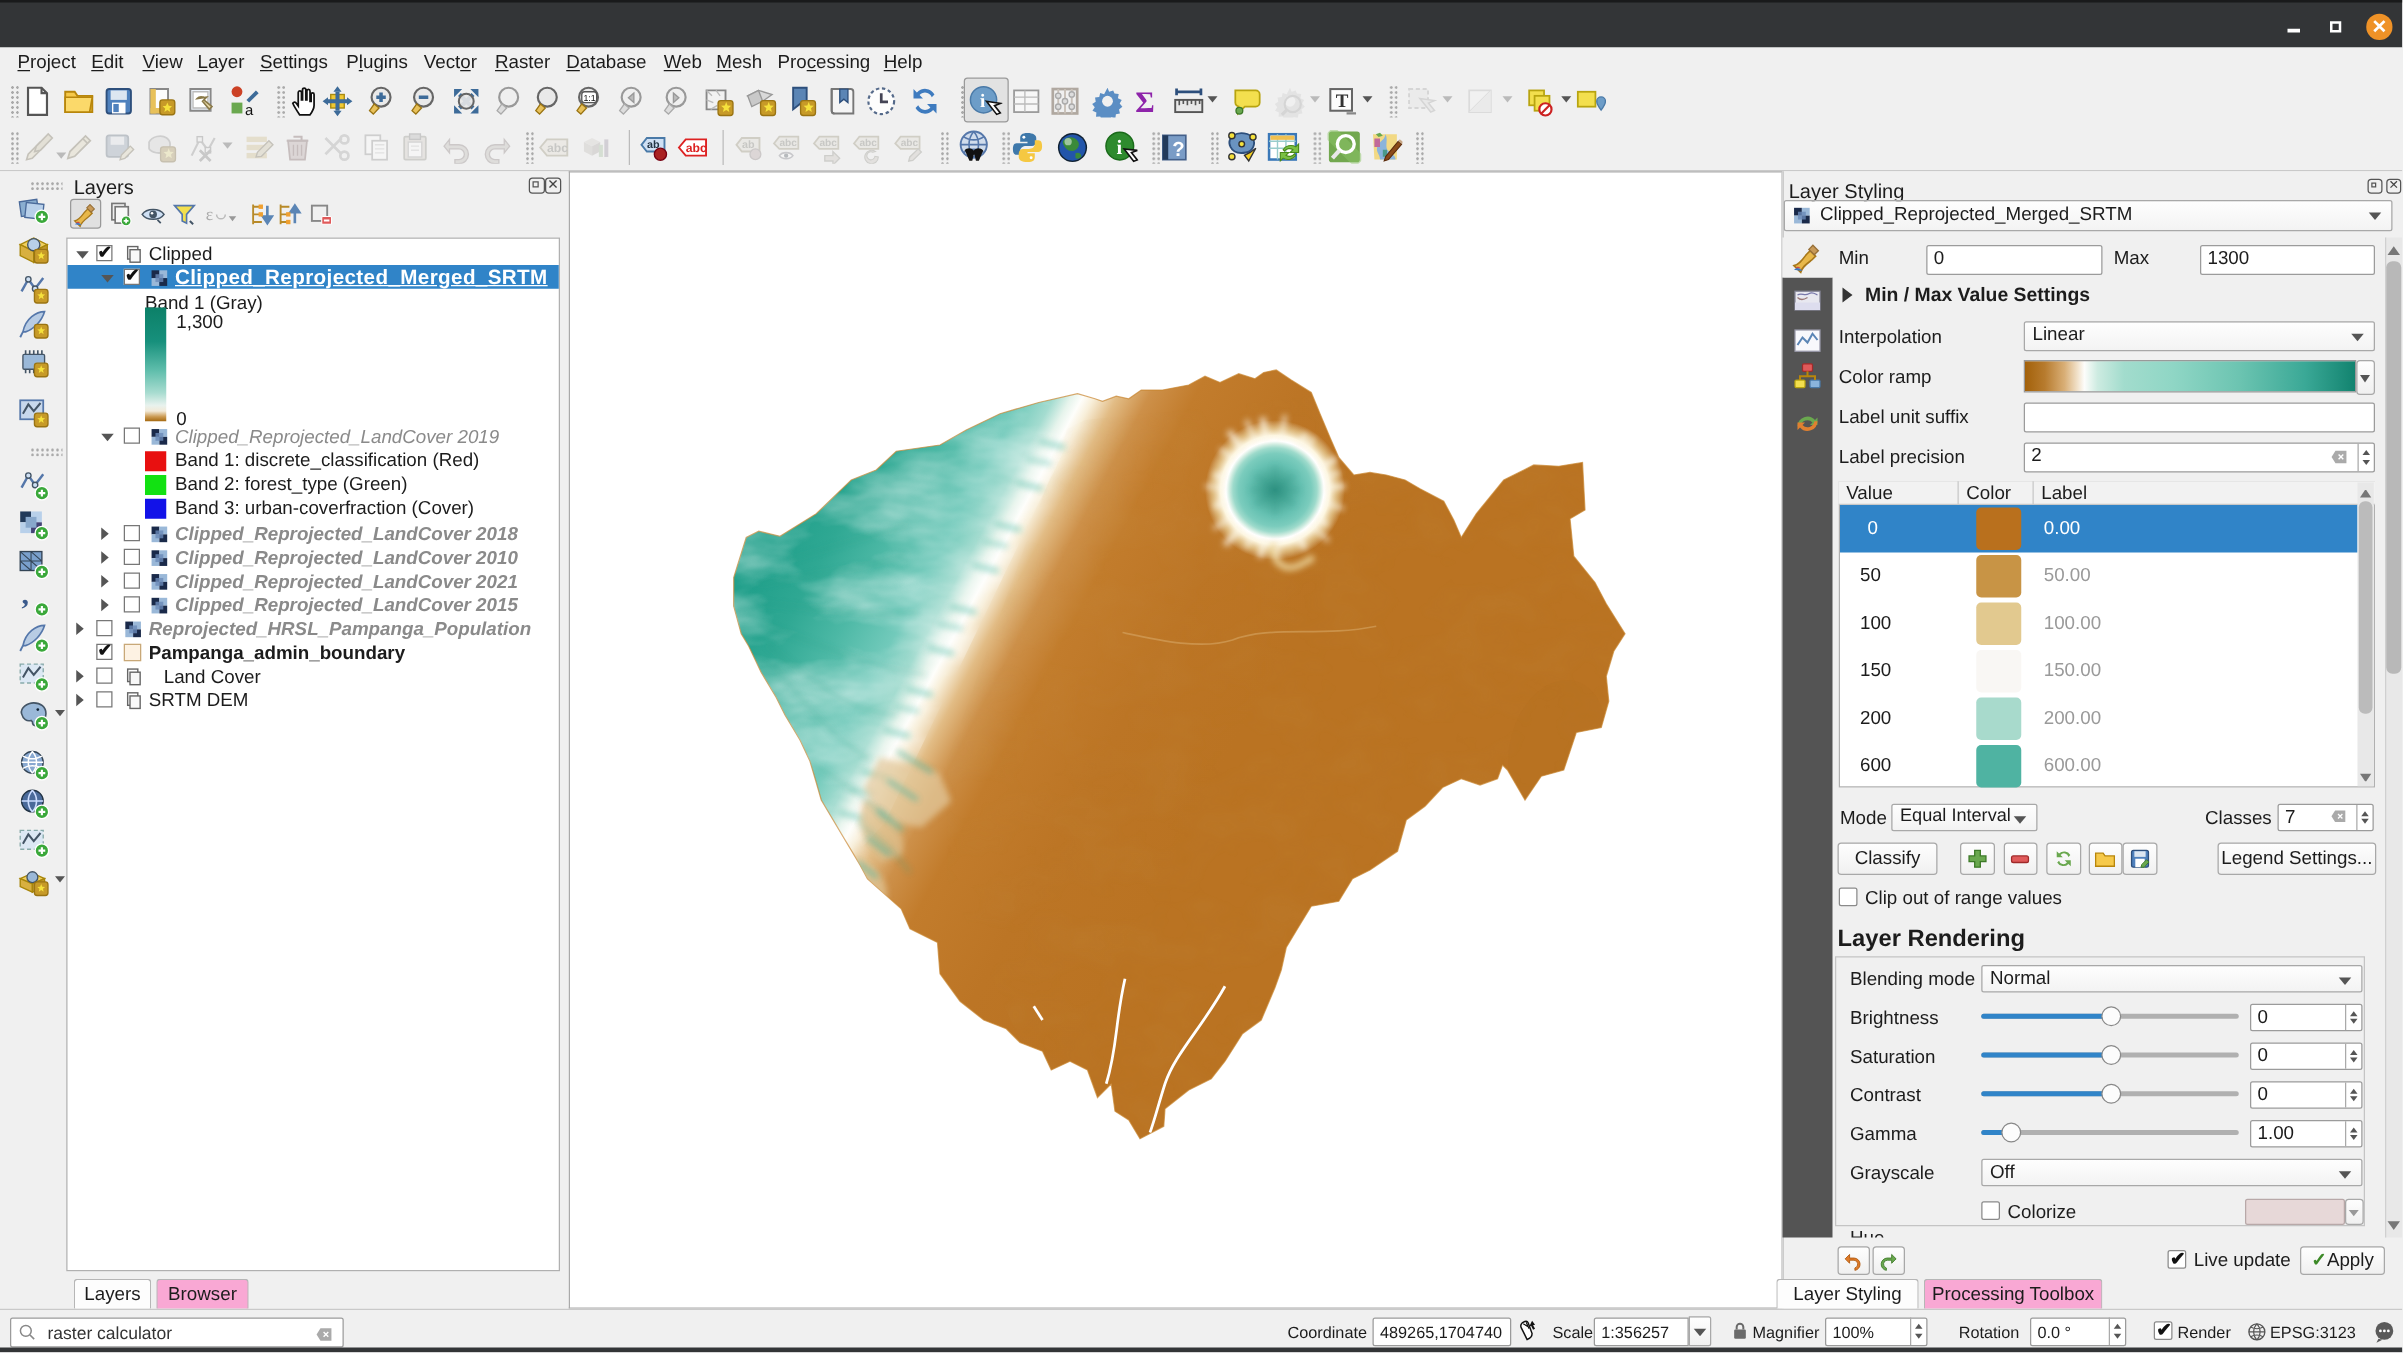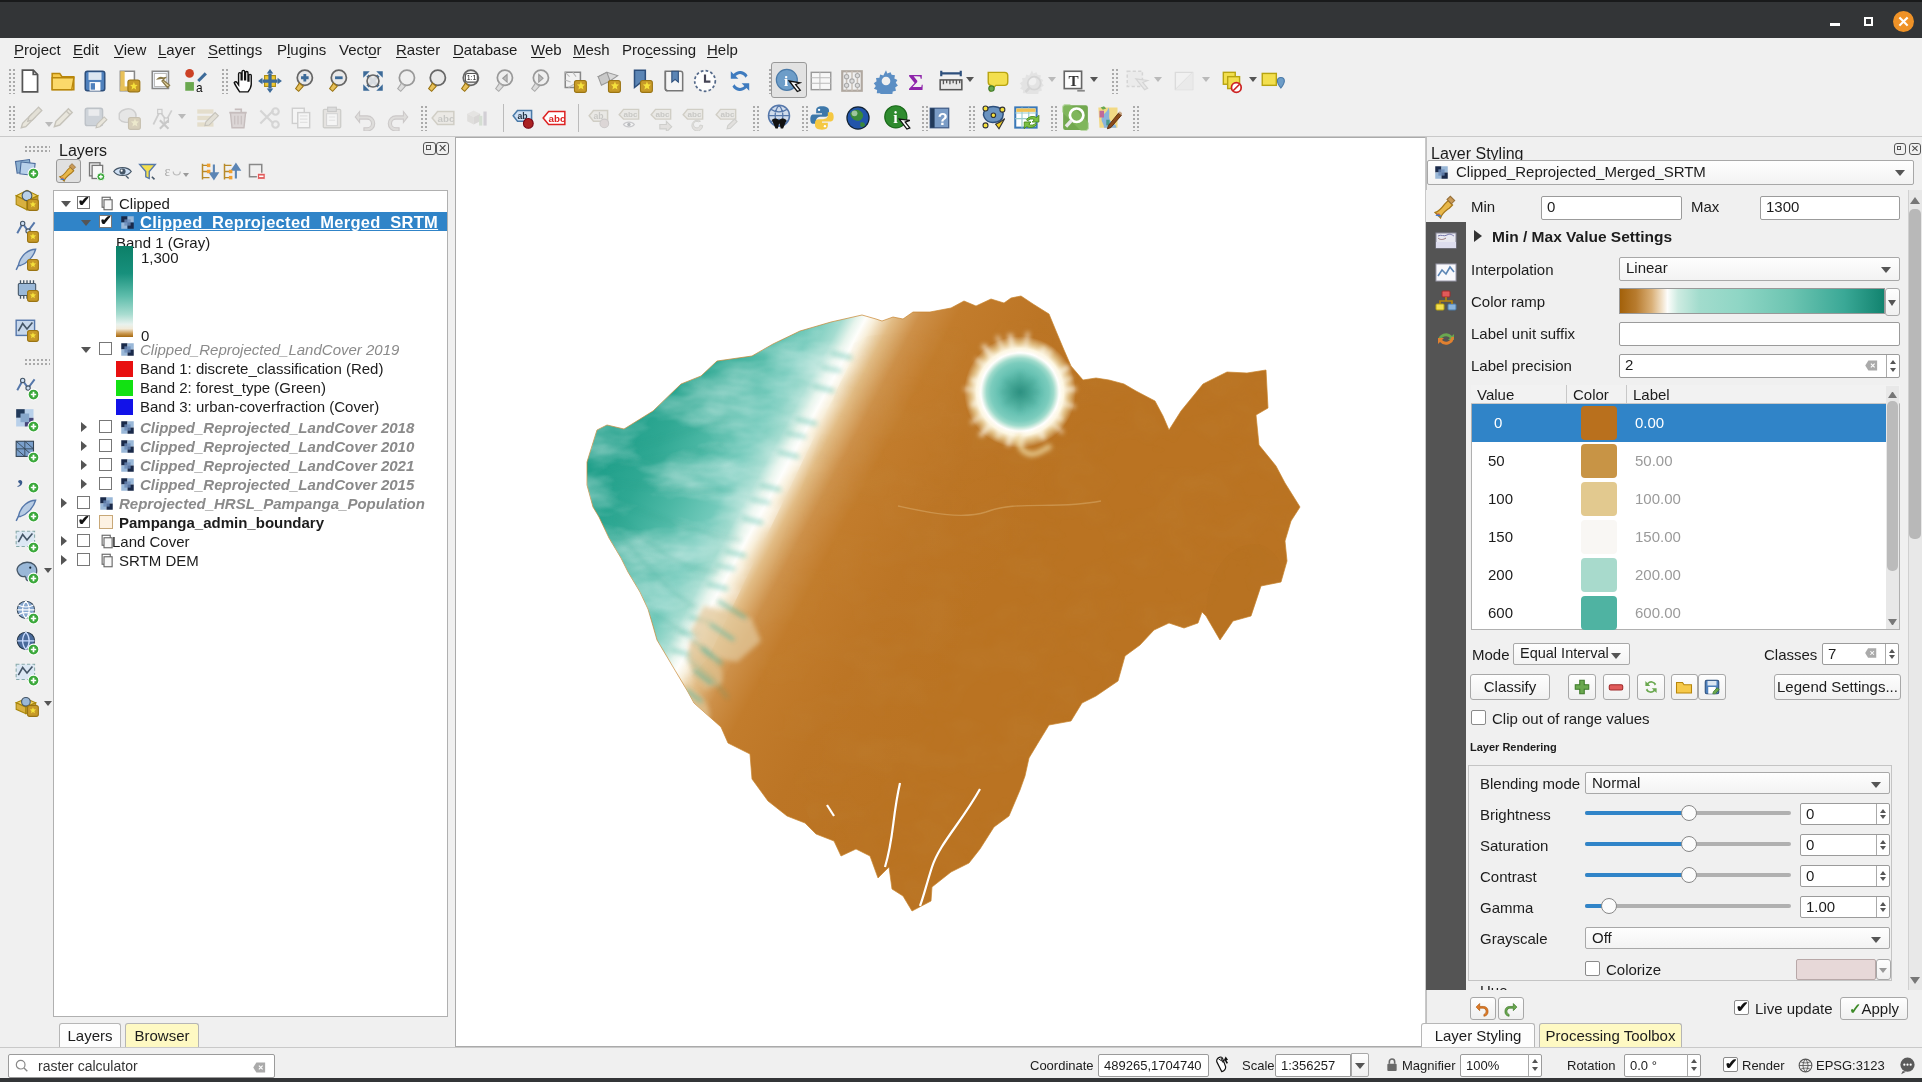--- a/index.html
+++ b/index.html
@@ -890,7 +890,7 @@
           <rect x="8" y="6" width="13" height="16" fill="#f8f8f8" stroke="#666" stroke-width="1.8"></rect>
         </svg>
       </div>
-<div class="lbl" style="left:57px;top:396px">Land Cover</div>
+<div class="lbl" style="left:76px;top:396px">Land Cover</div>
 <div class="abs" style="left:6px;top:418px;width:0;height:0;border:5px solid transparent;border-left:6px solid #555"></div>
 <div class="abs" style="left:22px;top:416px;width:13px;height:13px;background:#fff;border:1px solid #777"></div>
 <div class="ic" style="left:44px;top:416px;width:15px;height:15px">

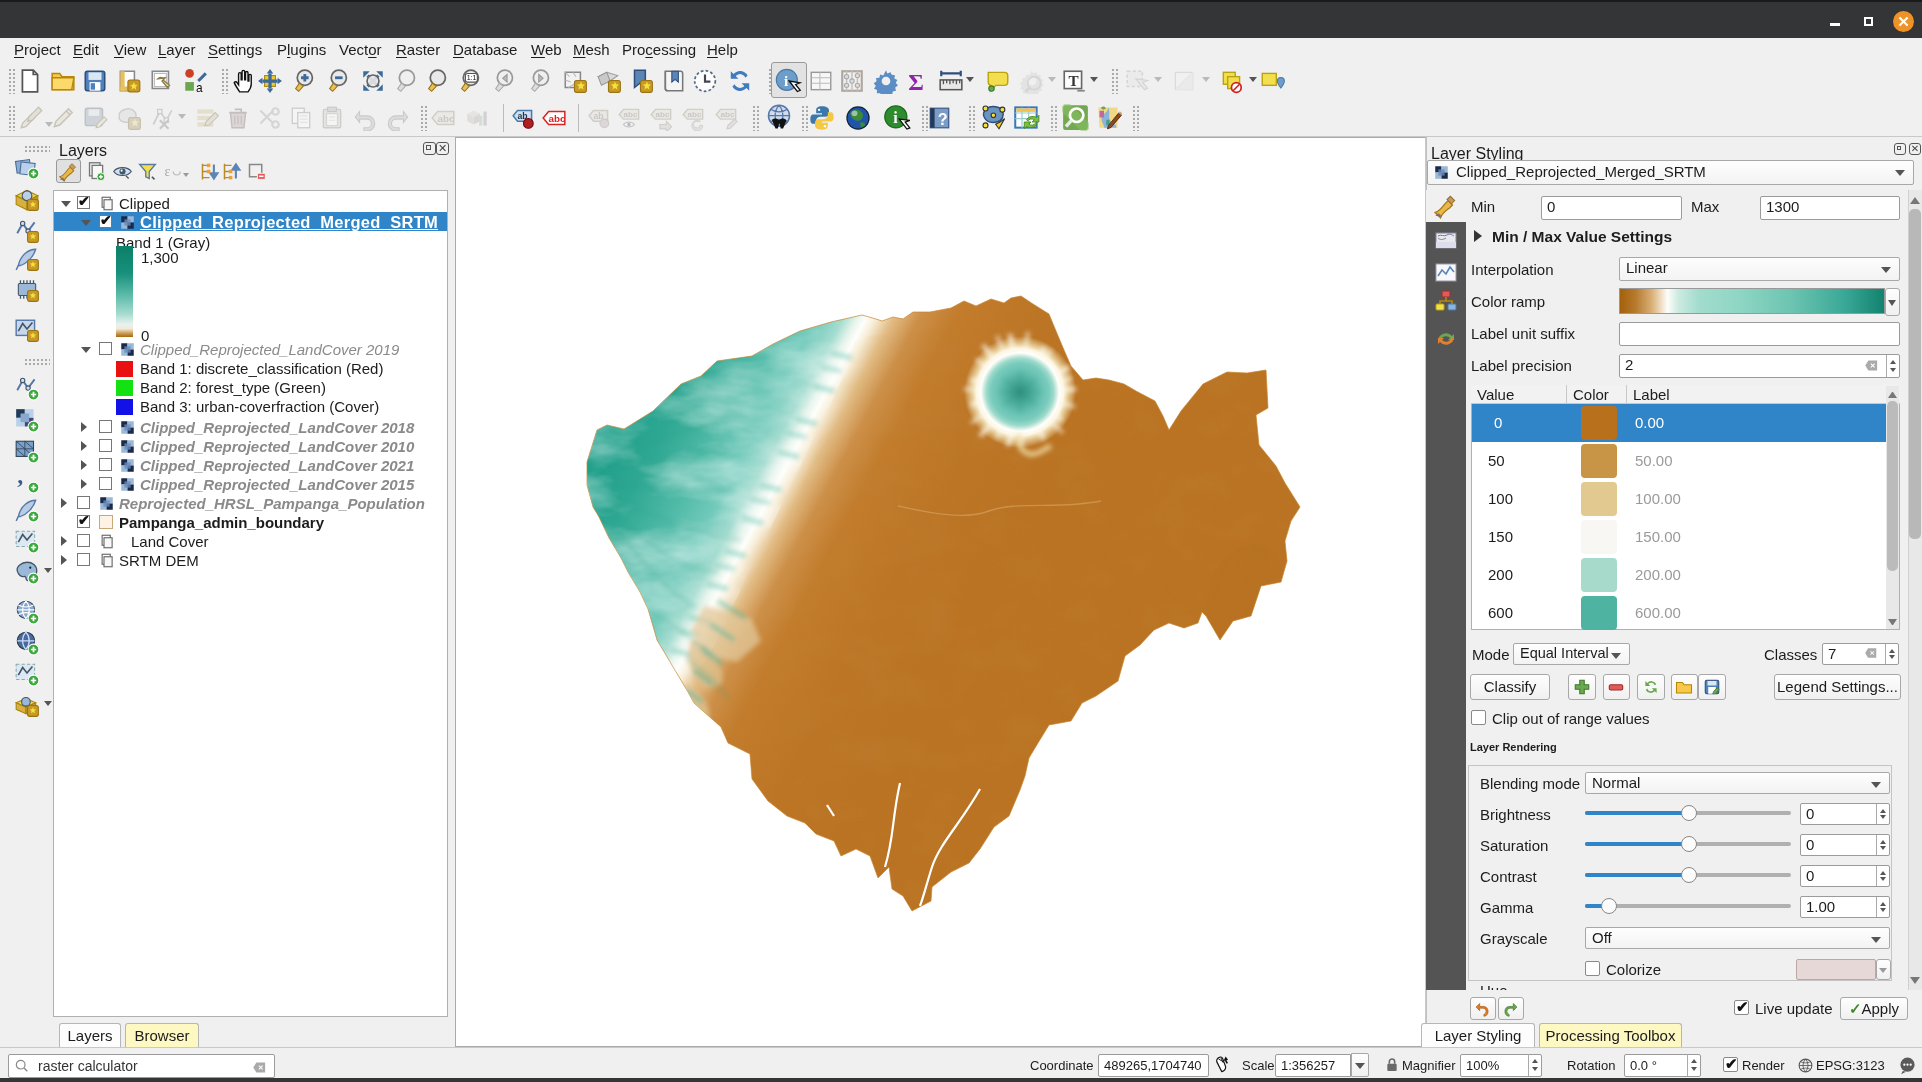--- a/index.html
+++ b/index.html
@@ -1153,7 +1153,7 @@
 <div class="btn" style="left:348px;top:537px;width:127px;height:26px;line-height:24px">Legend Settings...</div>
 <div class="cb" style="left:45px;top:573px"></div>
 <div class="lbl" style="left:66px;top:573px">Clip out of range values</div>
-<div class="lbl" style="left:44px;top:604px;font-weight:bold;font-size:11px">Layer Rendering</div>
+<div class="lbl" style="left:44px;top:604px;font-weight:bold;font-size:19px">Layer Rendering</div>
 <div class="abs" style="left:42px;top:628px;width:424px;height:216px;border:1px solid #c4c4c4"></div>
 <div class="lbl" style="left:54px;top:638px">Blending mode</div>
 <div class="combo" style="left:159px;top:635px;width:305px;height:22px">Normal</div>

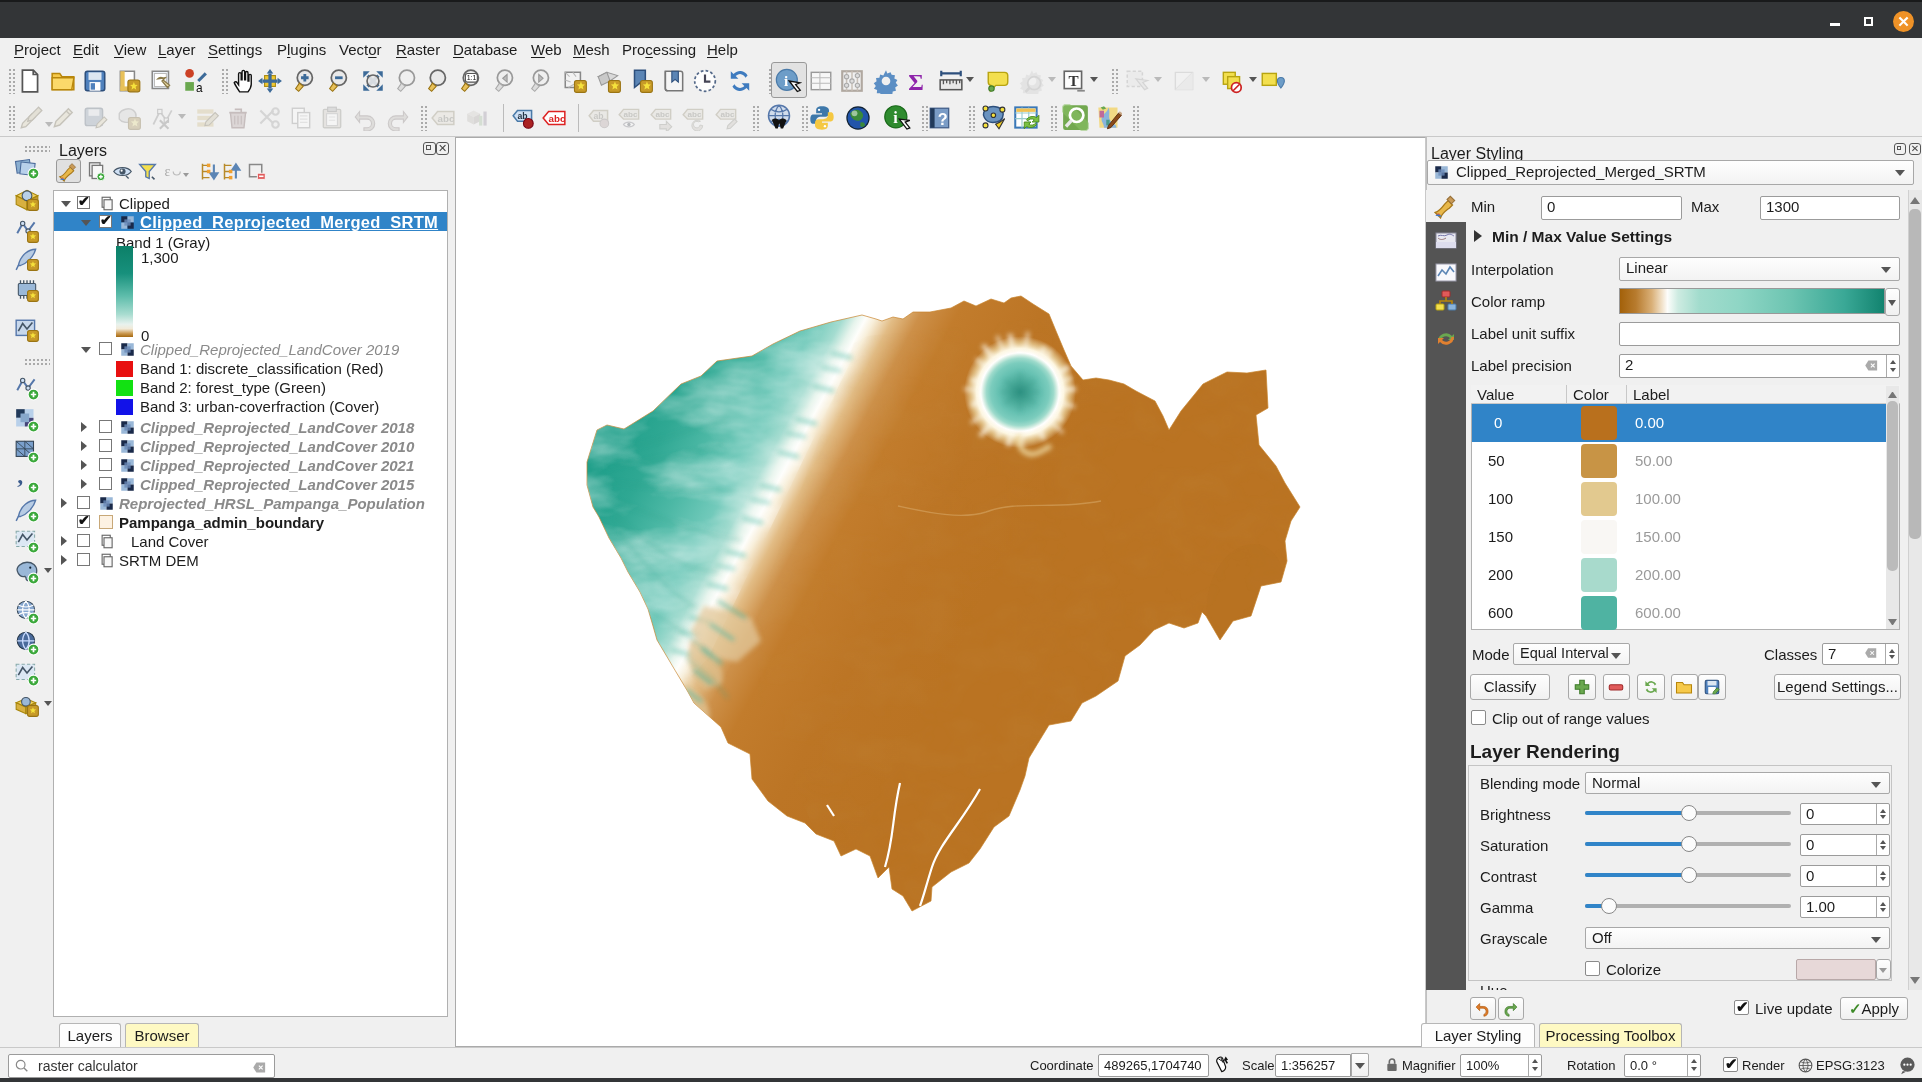--- a/index.html
+++ b/index.html
@@ -40,7 +40,7 @@
 #status .lbl{font-size:13px;top:10px}
 #status .inp{font-size:13px}
 #status .dk{position:absolute;left:0;bottom:0;width:1922px;height:4px;background:#333537}
-.tab{position:absolute;border:1px solid #b6b6b6;border-bottom:none;background:#fef9c3;text-align:center;font-size:15px;color:#1c1c1c;border-radius:3px 3px 0 0}
+.tab{position:absolute;border:1px solid #b6b6b6;border-bottom:none;background:#f9a8d4;text-align:center;font-size:15px;color:#1c1c1c;border-radius:3px 3px 0 0}
 .tab.sel{background:#fdfdfd}
 </style></head><body>
 <div id="root">

